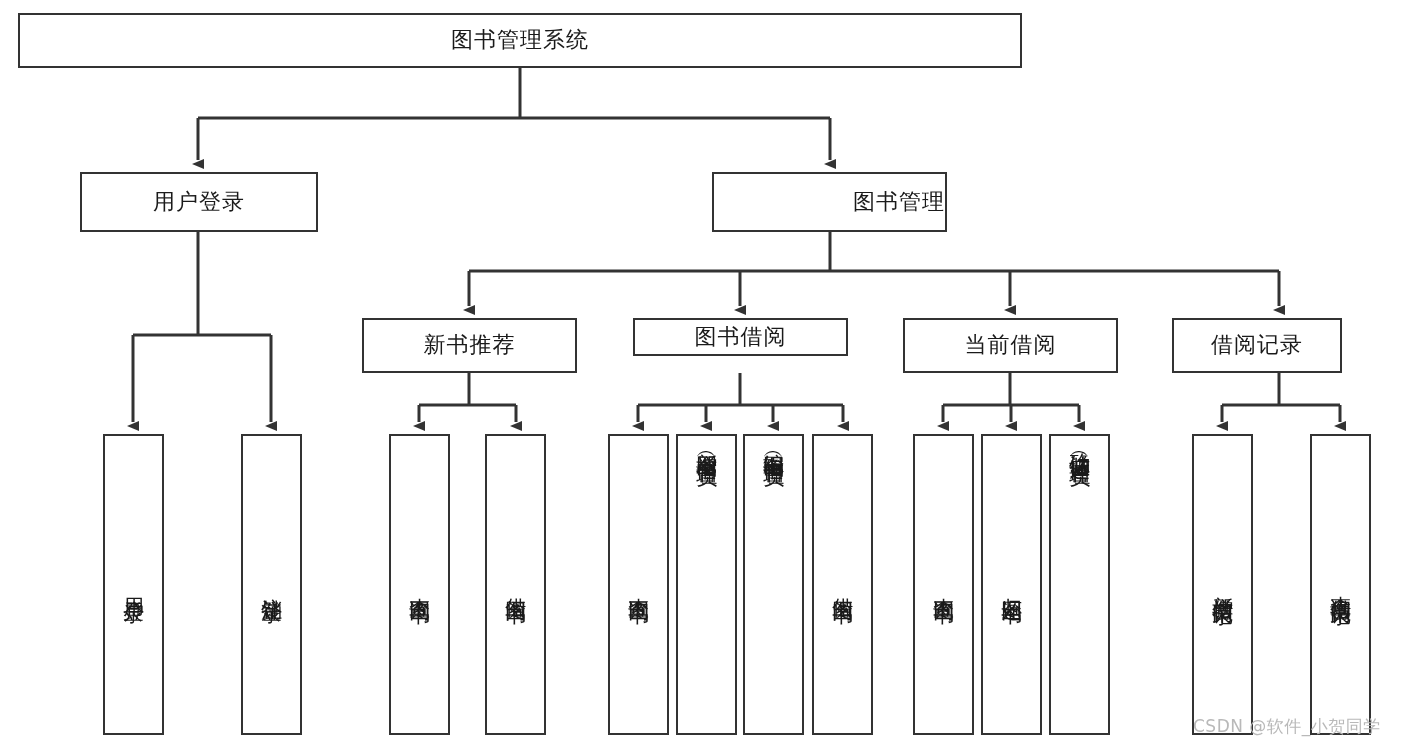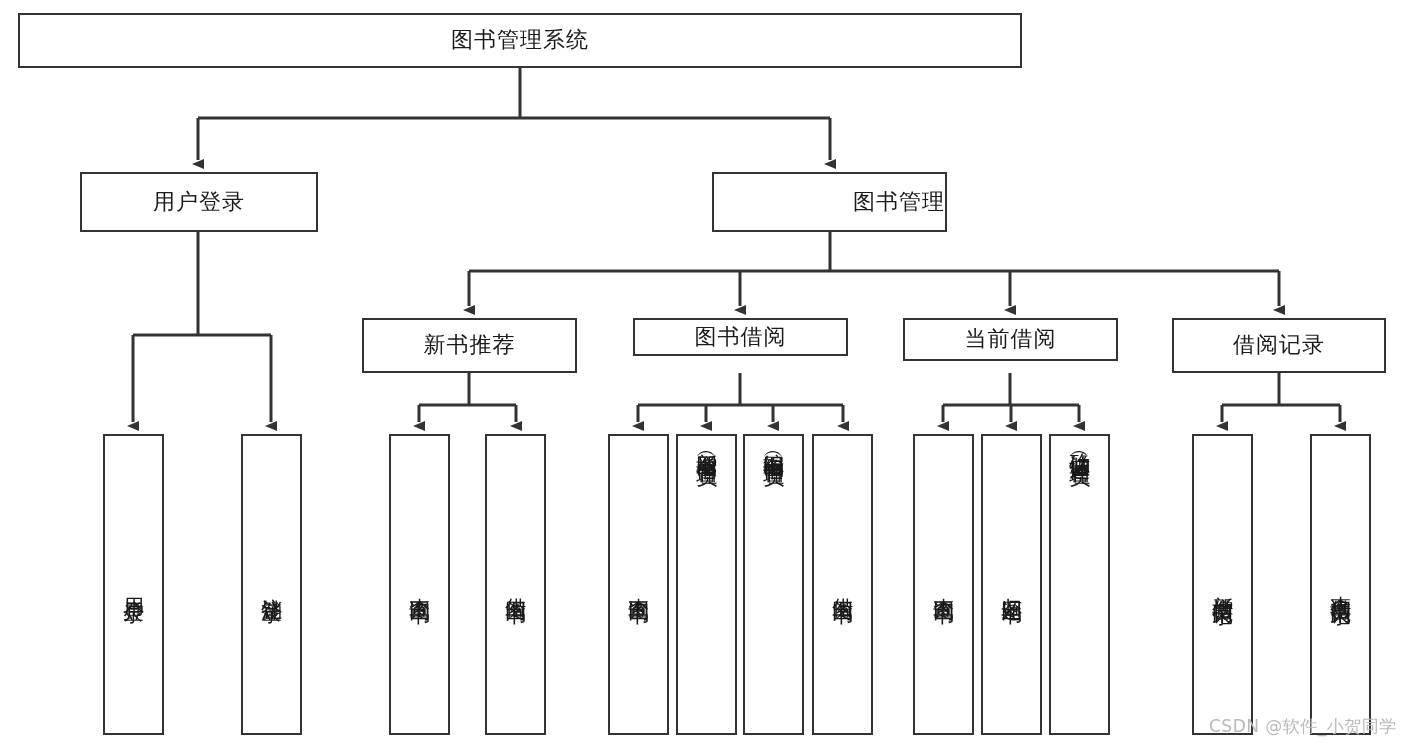--- a/index.html
+++ b/index.html
@@ -128,7 +128,7 @@
   <div class="node-box" style="left:633px; top:318px; width:215px; height:38px;">
     <span class="node-label-h">图书借阅</span>
   </div>
-  <div class="node-box" style="left:903px; top:318px; width:215px; height:43px;">
+  <div class="node-box" style="left:903px; top:318px; width:215px; height:55px;">
     <span class="node-label-h">当前借阅</span>
   </div>
   <div class="node-box" style="left:1172px; top:318px; width:214px; height:55px;">

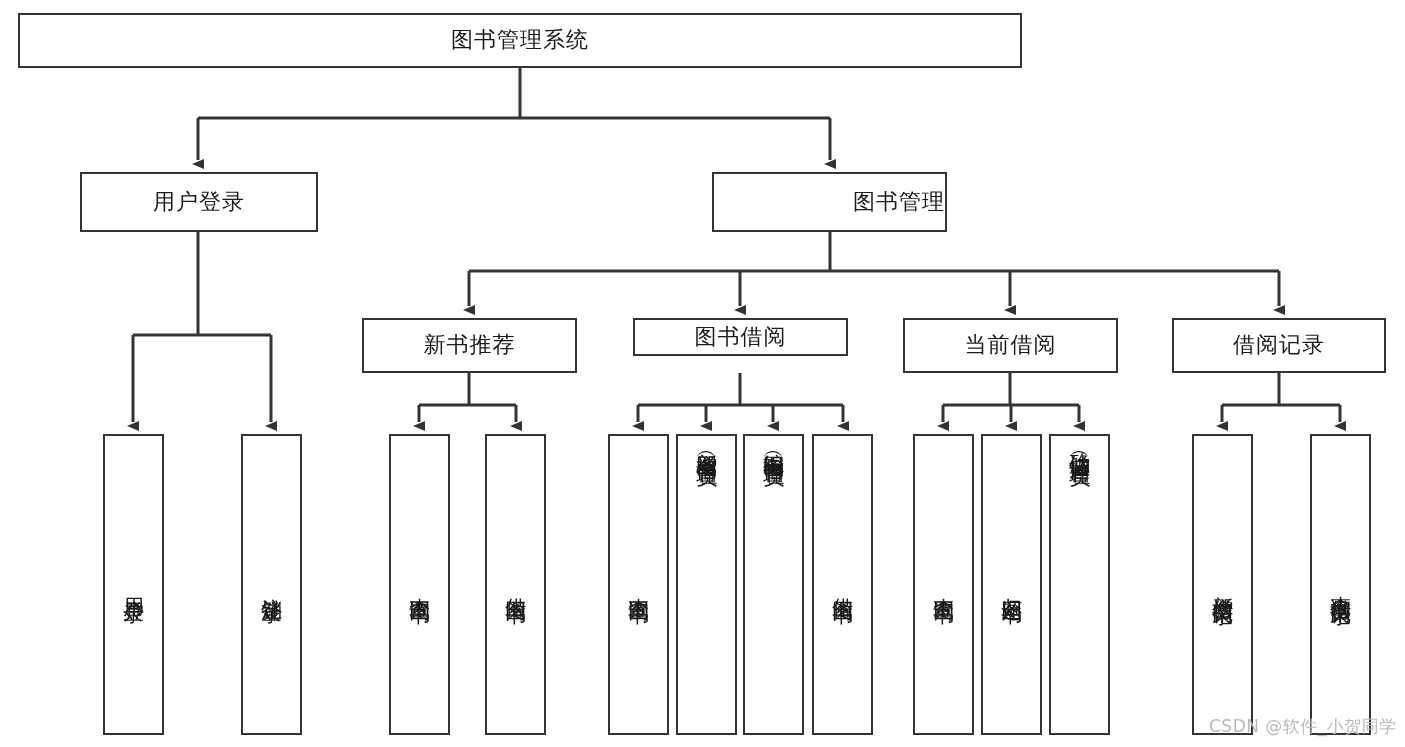--- a/index.html
+++ b/index.html
@@ -131,7 +131,7 @@
   <div class="node-box" style="left:903px; top:318px; width:215px; height:55px;">
     <span class="node-label-h">当前借阅</span>
   </div>
-  <div class="node-box" style="left:1172px; top:318px; width:214px; height:55px;">
+  <div class="node-box" style="left:1172px; top:318px; width:170px; height:55px;">
     <span class="node-label-h">借阅记录</span>
   </div>
 

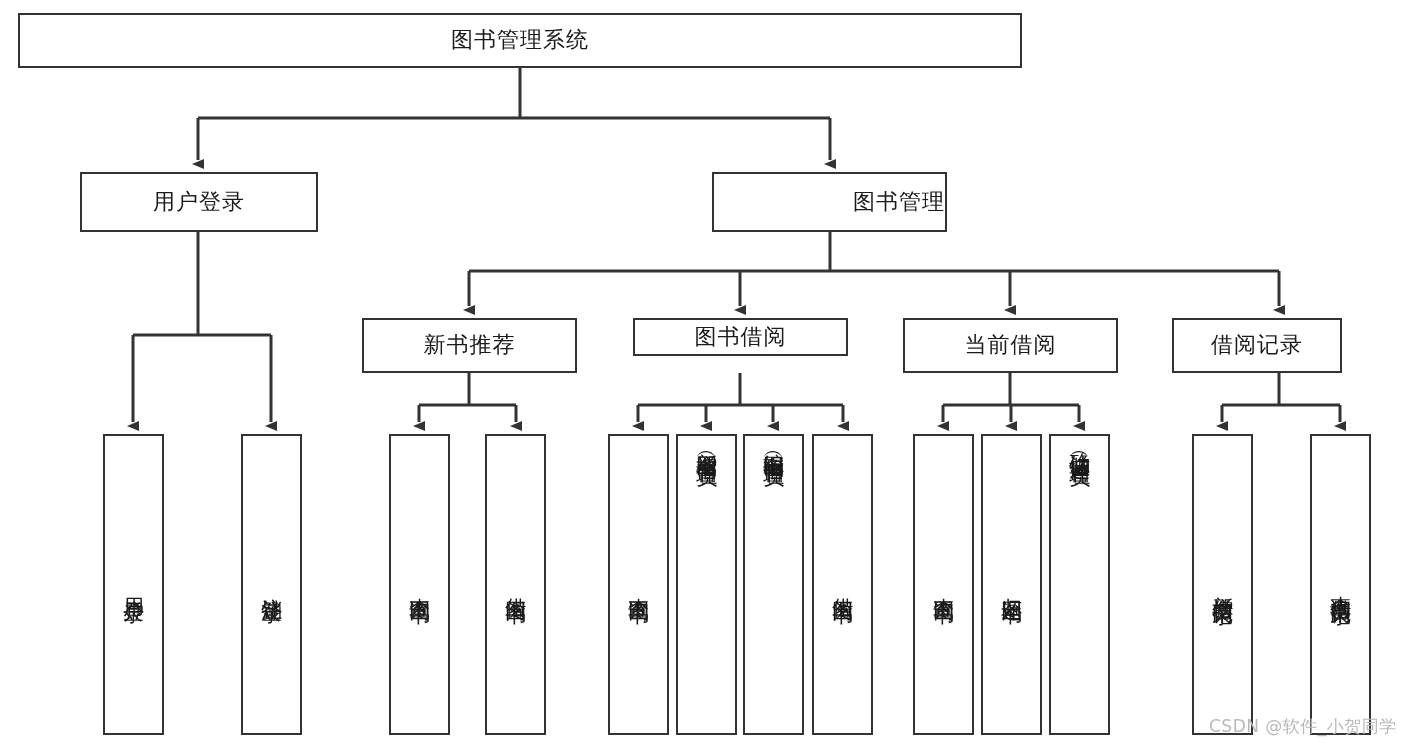--- a/index.html
+++ b/index.html
@@ -175,7 +175,7 @@
     <span class="node-label-v">查询借阅记录</span>
   </div>
 
-  <div class="watermark" style="left:1193px; top:715px;margin-left:16px;">CSDN @软件_小贺同学</div>
+  <div class="watermark" style="left:1193px; top:715px;">CSDN @软件_小贺同学</div>
 
 </div>
 

